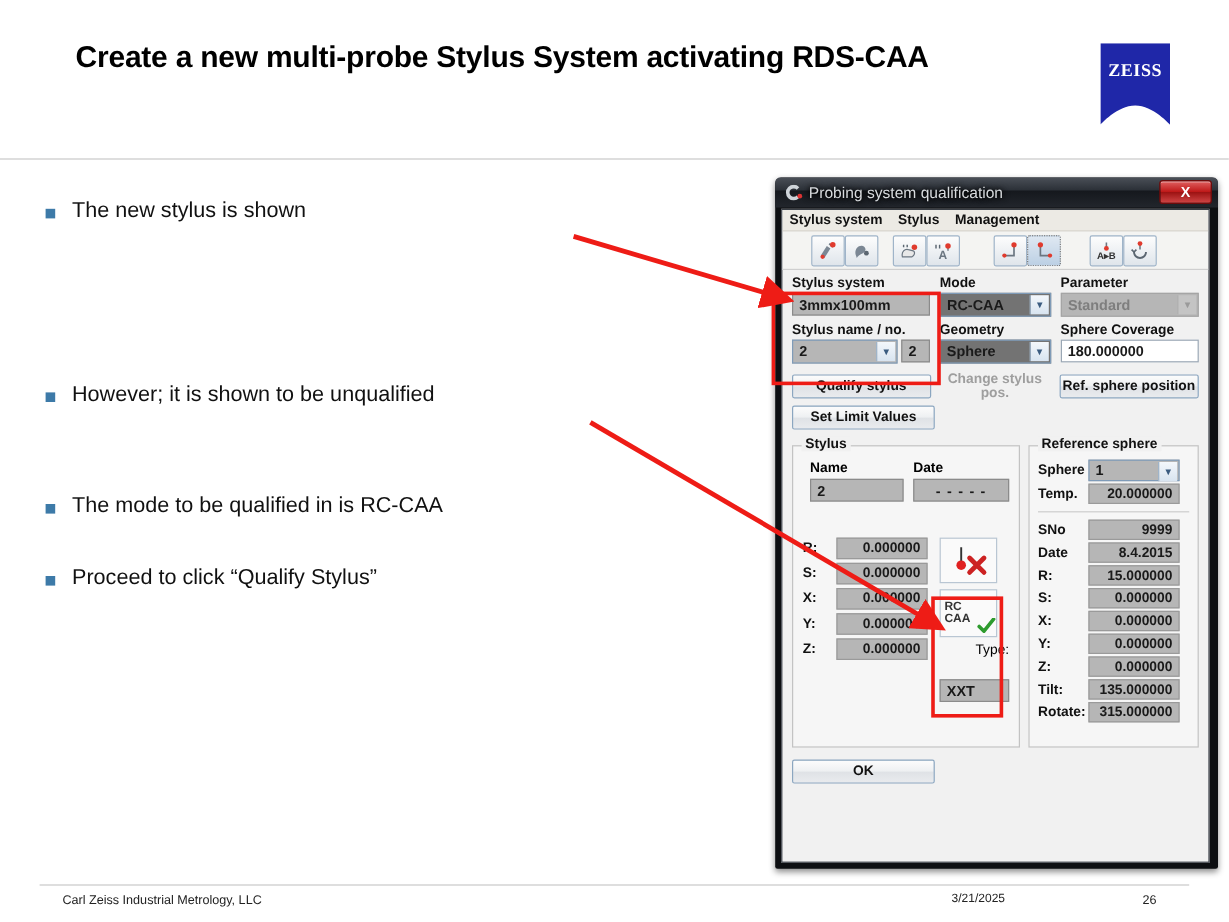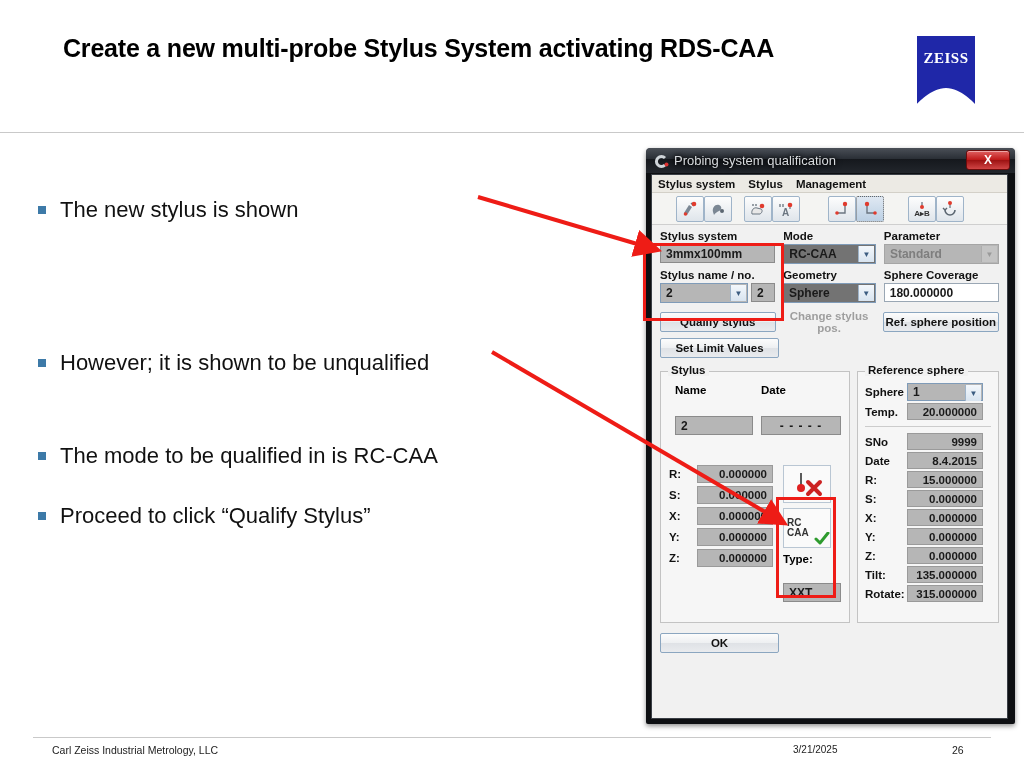--- a/index.html
+++ b/index.html
@@ -29,7 +29,7 @@
   .bullet{
     position:absolute;left:38px;
     display:flex;align-items:flex-start;
-    font-size:22px;color:#111;line-height:1.2;margin-top:32px;
+    font-size:18px;color:#111;line-height:1.2;
   }
   .bullet .sq{
     width:8px;height:8px;background:#3d7aa8;

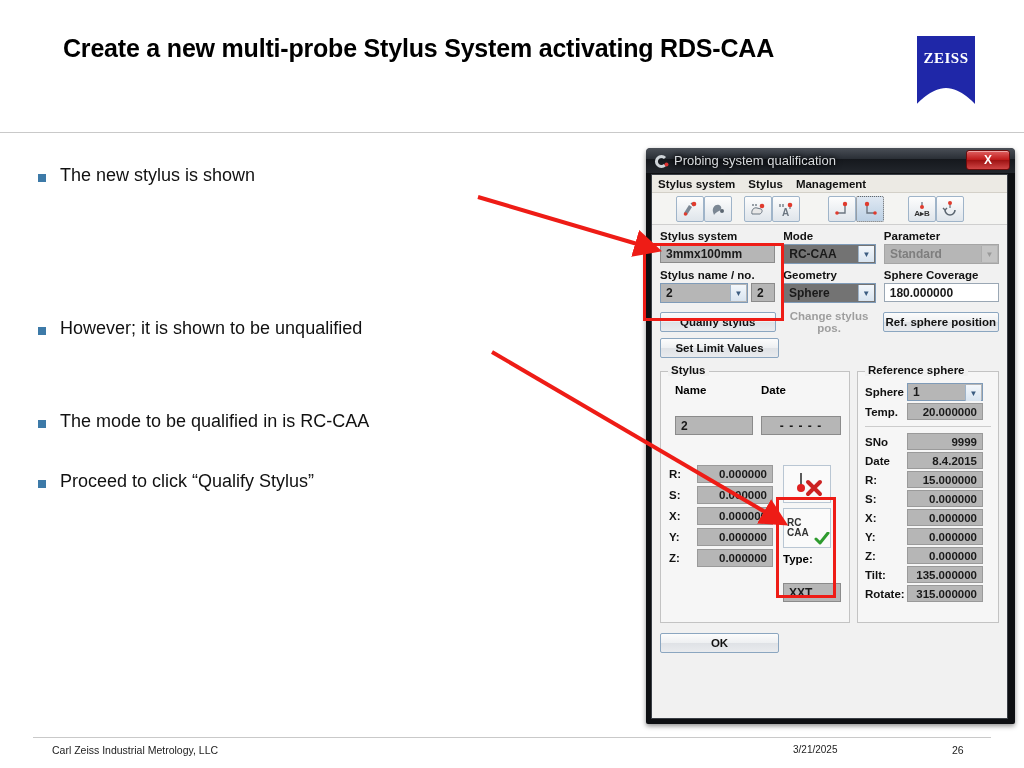--- a/index.html
+++ b/index.html
@@ -358,7 +358,7 @@
         <div class="group" style="width:190px;height:252px;padding:12px 8px 0 8px;">
           <span class="gtitle">Stylus</span>
 
-          <div style="display:flex;gap:8px;margin-bottom:20px;padding-left:6px;">
+          <div style="display:flex;gap:8px;margin-bottom:3px;padding-left:6px;">
             <div style="width:78px;font-size:11.5px;font-weight:bold;">Name</div>
             <div style="width:80px;font-size:11.5px;font-weight:bold;">Date</div>
           </div>

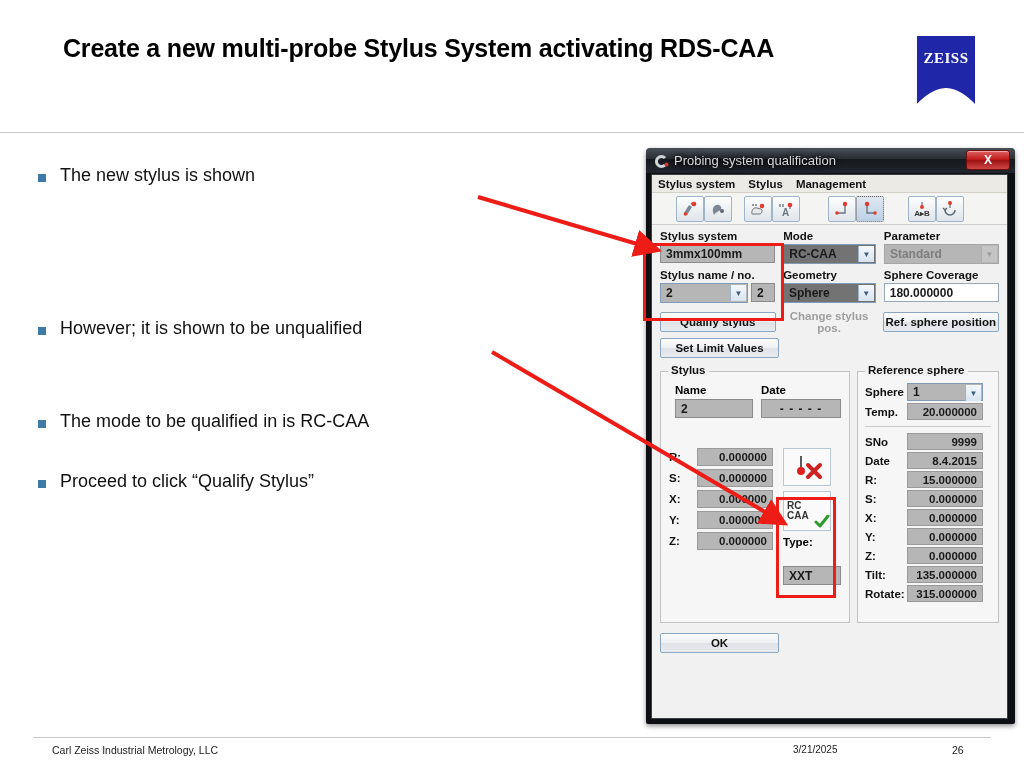--- a/index.html
+++ b/index.html
@@ -406,7 +406,7 @@
                   <path d="M2 7 L6 11 L14 1" stroke="#2e9b2e" stroke-width="3" fill="none" stroke-linecap="round" stroke-linejoin="round"></path>
                 </svg>
               </div>
-              <div style="font-size:11.5px;font-weight:bold;margin-top:5px;">Type:</div>
+              <div style="font-size:11.5px;font-weight:normal;margin-top:5px;text-align:right;">Type:</div>
               <div class="txtbox" style="width:58px;justify-content:flex-start;margin-top:18px;">XXT</div>
             </div>
           </div>

